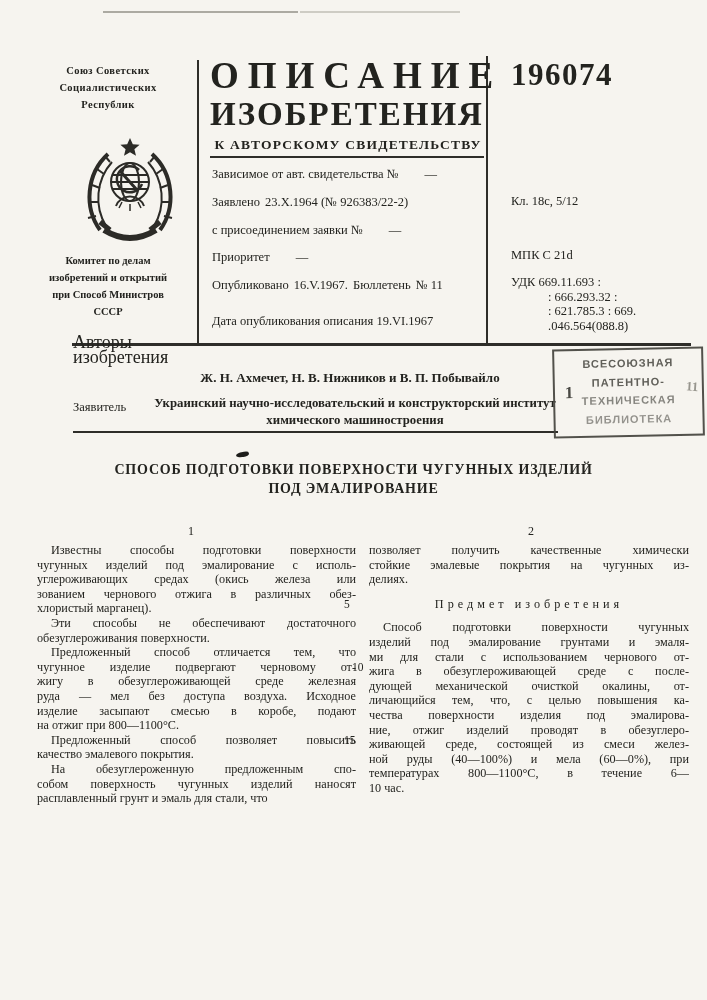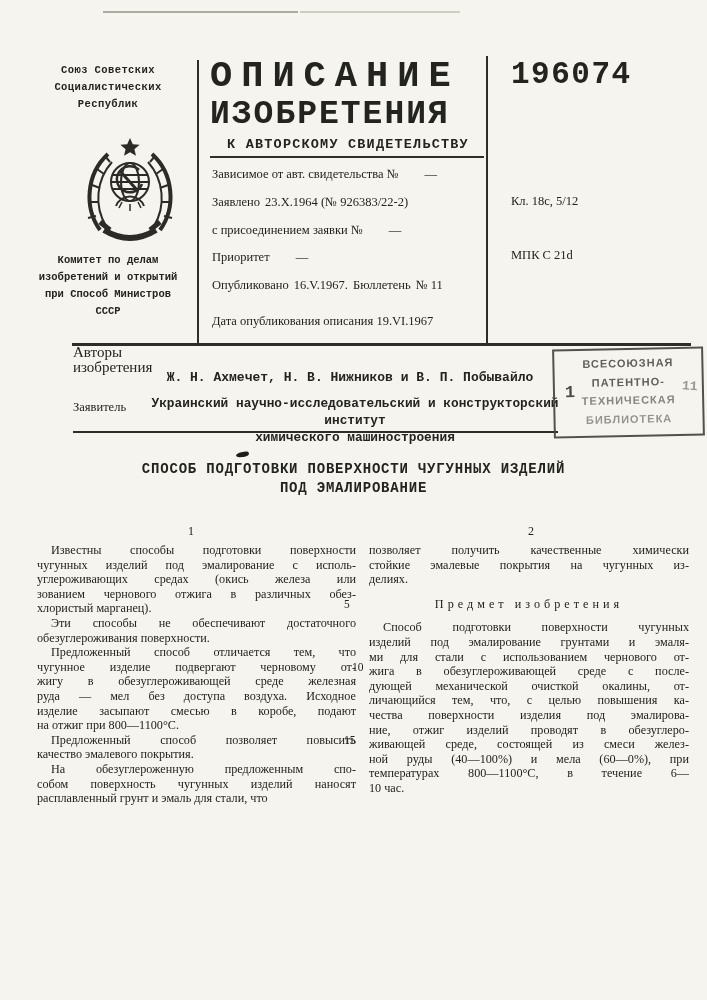--- a/index.html
+++ b/index.html
@@ -6,7 +6,7 @@
   .page{position:relative;width:707px;height:1000px;margin:0 auto;background:#f6f4ef;
         font-family:"Liberation Serif",serif;color:#23231f;overflow:hidden;}
   .abs{position:absolute;}
-  .sans{font-family:Liberation Mono, monospace;}
+  .sans{font-family:Liberation Serif, serif;}
   .rule{background:#2e2d29;}
 
   

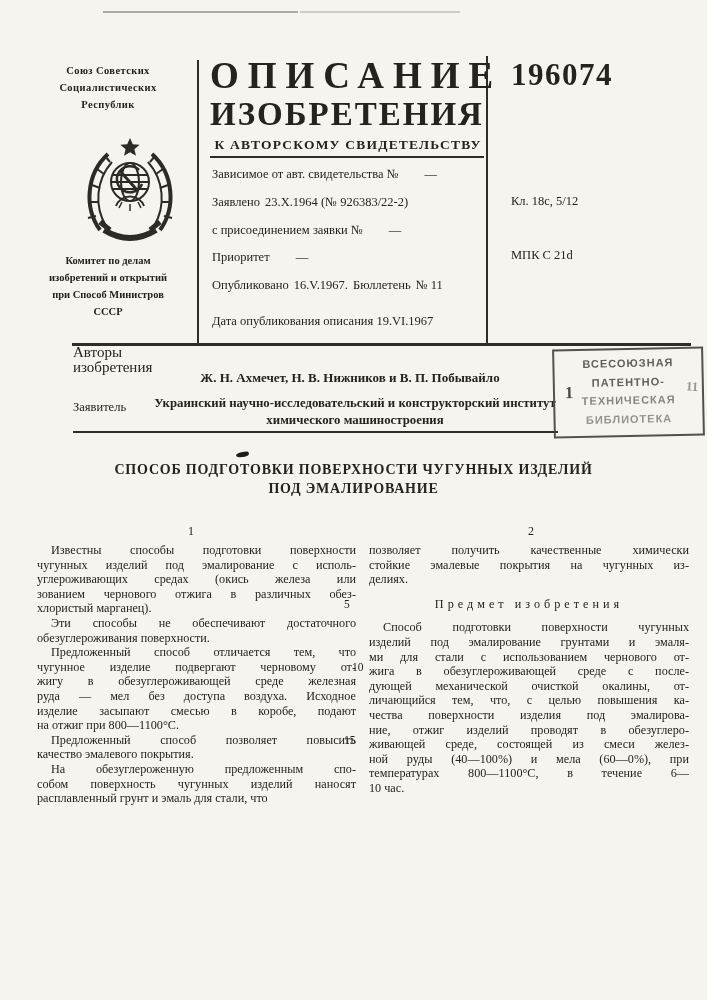--- a/index.html
+++ b/index.html
@@ -151,6 +151,12 @@
   <div class="abs patnum sans">196074</div>
   <div class="abs klass">Кл. 18c, 5/12</div>
   <div class="abs mpk">МПК C 21d</div>
+  <div class="abs udk">
+      <div class="">УДК 669.11.693 :</div>
+      <div class="">: 666.293.32 :</div>
+      <div class="">: 621.785.3 : 669.</div>
+      <div class="">.046.564(088.8)</div>
+    </div>
 
   <div class="abs rule mainrule"></div>
 

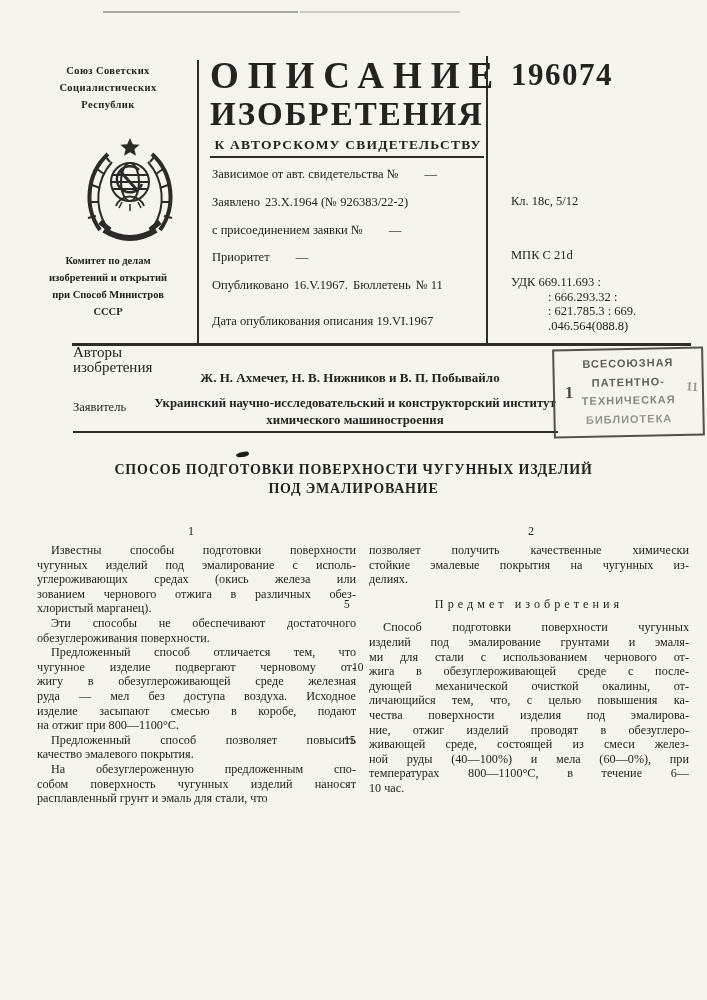--- a/index.html
+++ b/index.html
@@ -48,7 +48,7 @@
   .mainrule{left:72px;top:343px;width:619px;height:3px;}
 
   
-  .authors-label{left:73px;top:345px;font-size:15px;line-height:15px;}
+  .authors-label{left:73px;top:335px;font-size:18px;line-height:15px;}
   .authors-names{left:160px;top:370px;width:380px;text-align:center;font-weight:bold;font-size:13px;}
   .applicant-label{left:73px;top:400px;font-size:12.5px;}
   .applicant{left:140px;top:395px;width:430px;text-align:center;font-weight:bold;

